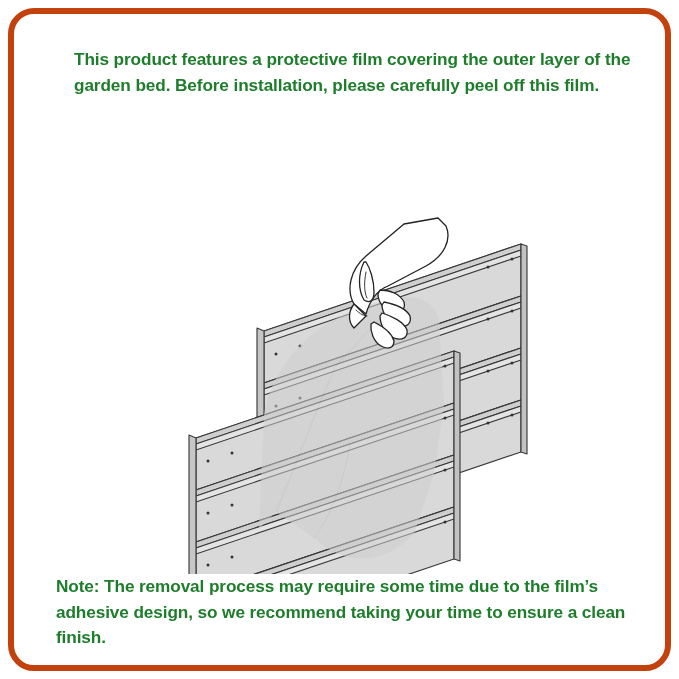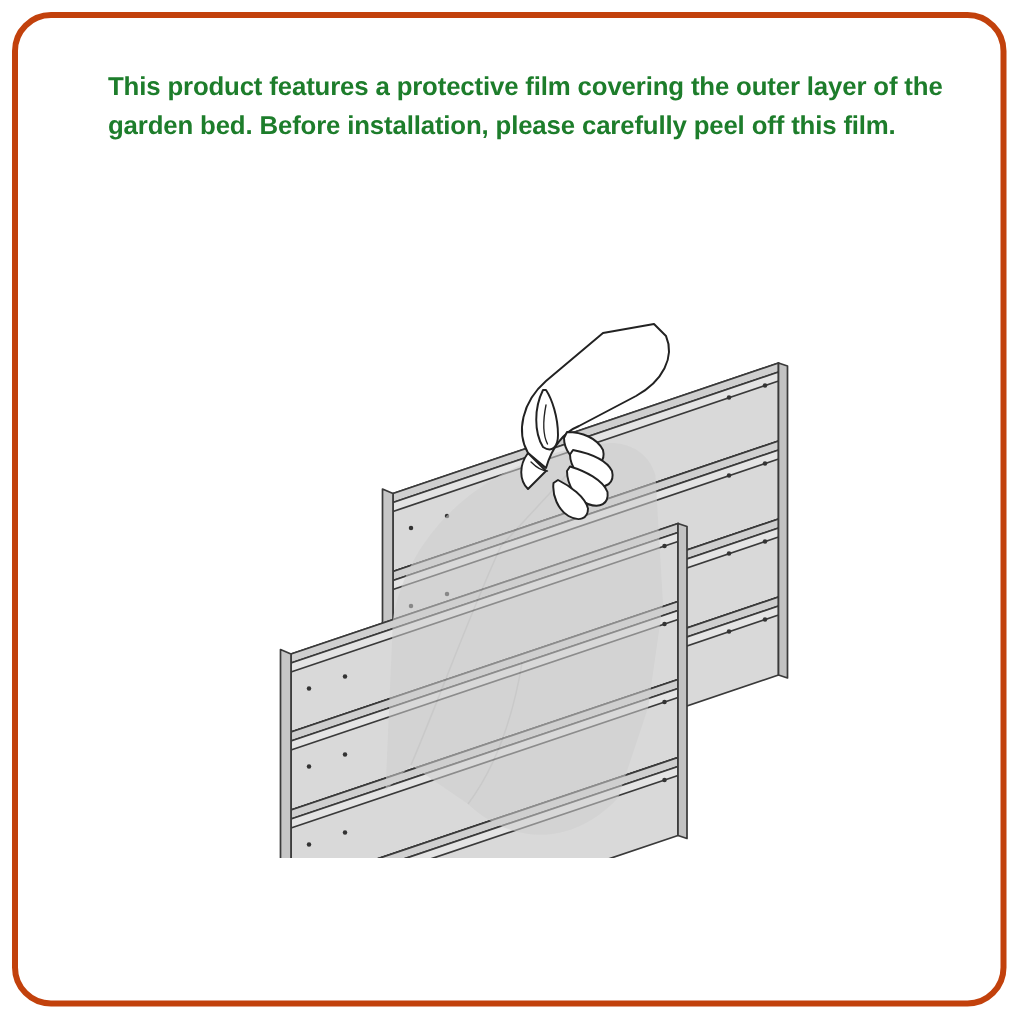--- a/index.html
+++ b/index.html
@@ -21,7 +21,7 @@
     height: 663px;
     box-sizing: border-box;
     background: #ffffff;
-    border: 4px solid #c2410c;
+    border: 6px solid #c2410c;
     border-radius: 26px;
   }
   .note-text {

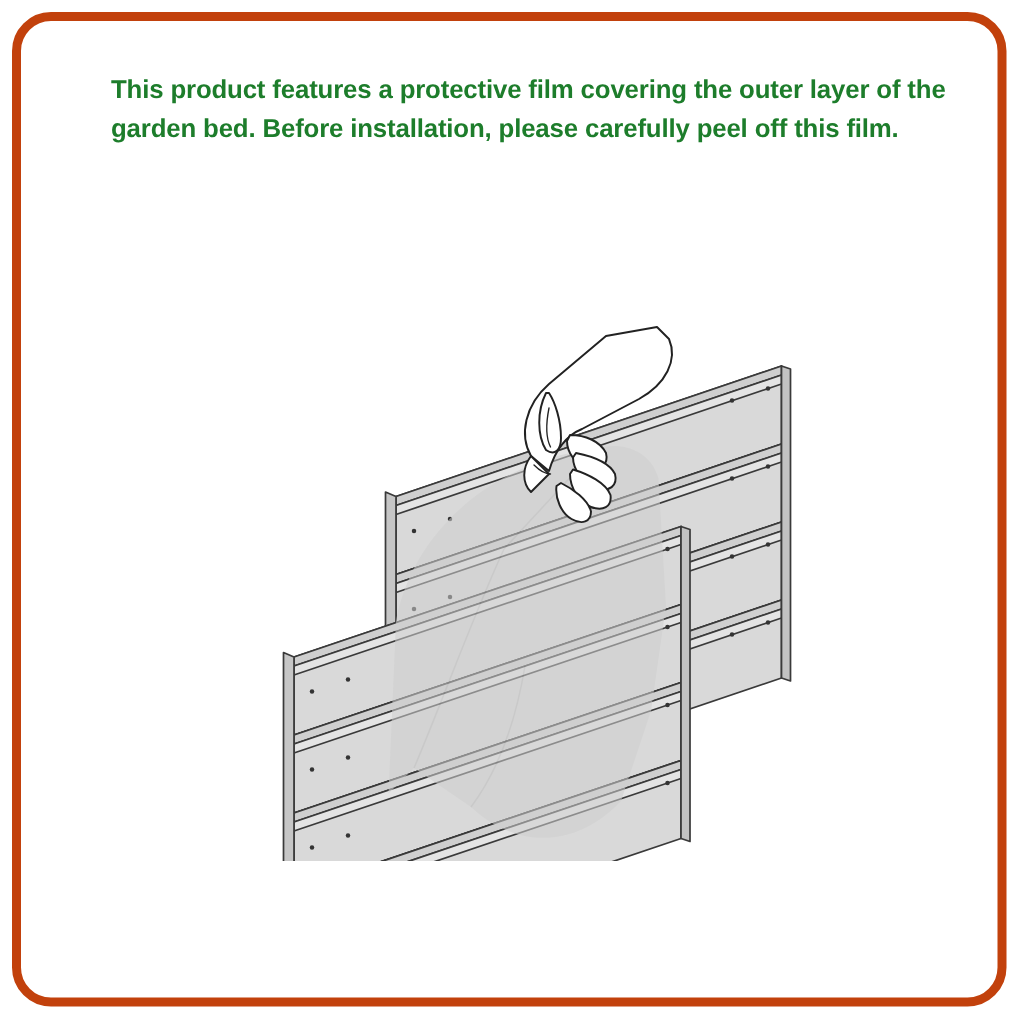--- a/index.html
+++ b/index.html
@@ -212,6 +212,7 @@
     </svg>
   </div>
 
+  <div class="note-text" id="removal-note">Note: The removal process may require some time due to the film’s adhesive design, so we recommend taking your time to ensure a clean finish.</div>
 
 </div>
 

